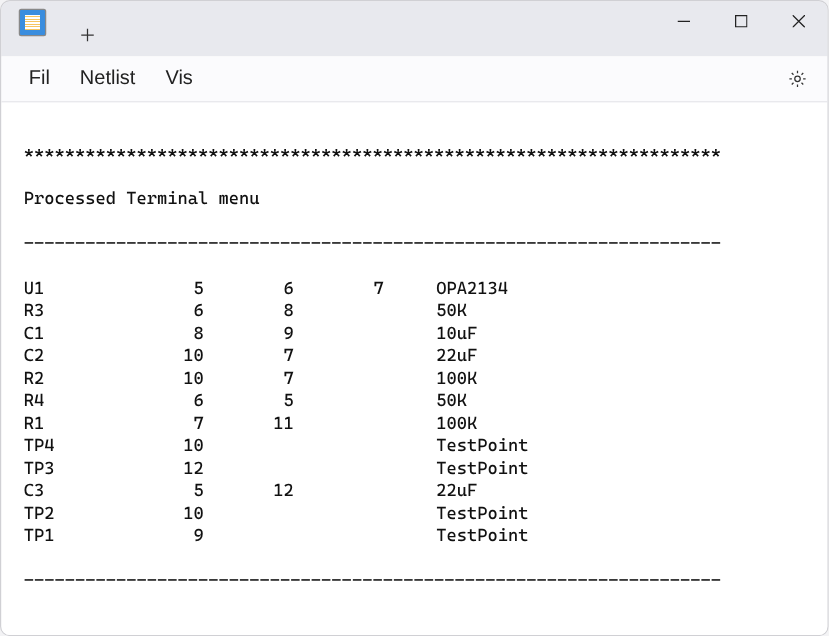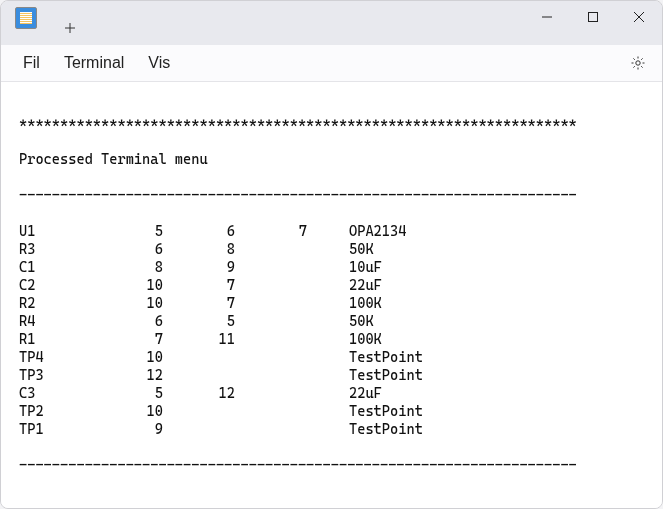--- a/index.html
+++ b/index.html
@@ -187,7 +187,7 @@
 
   <div class="menubar">
     <div class="menuitem">Fil</div>
-    <div class="menuitem">Terminal</div>
+    <div class="menuitem">Netlist</div>
     <div class="menuitem">Vis</div>
     <div class="settings">
       <svg width="16" height="16" viewBox="0 0 16 16">

